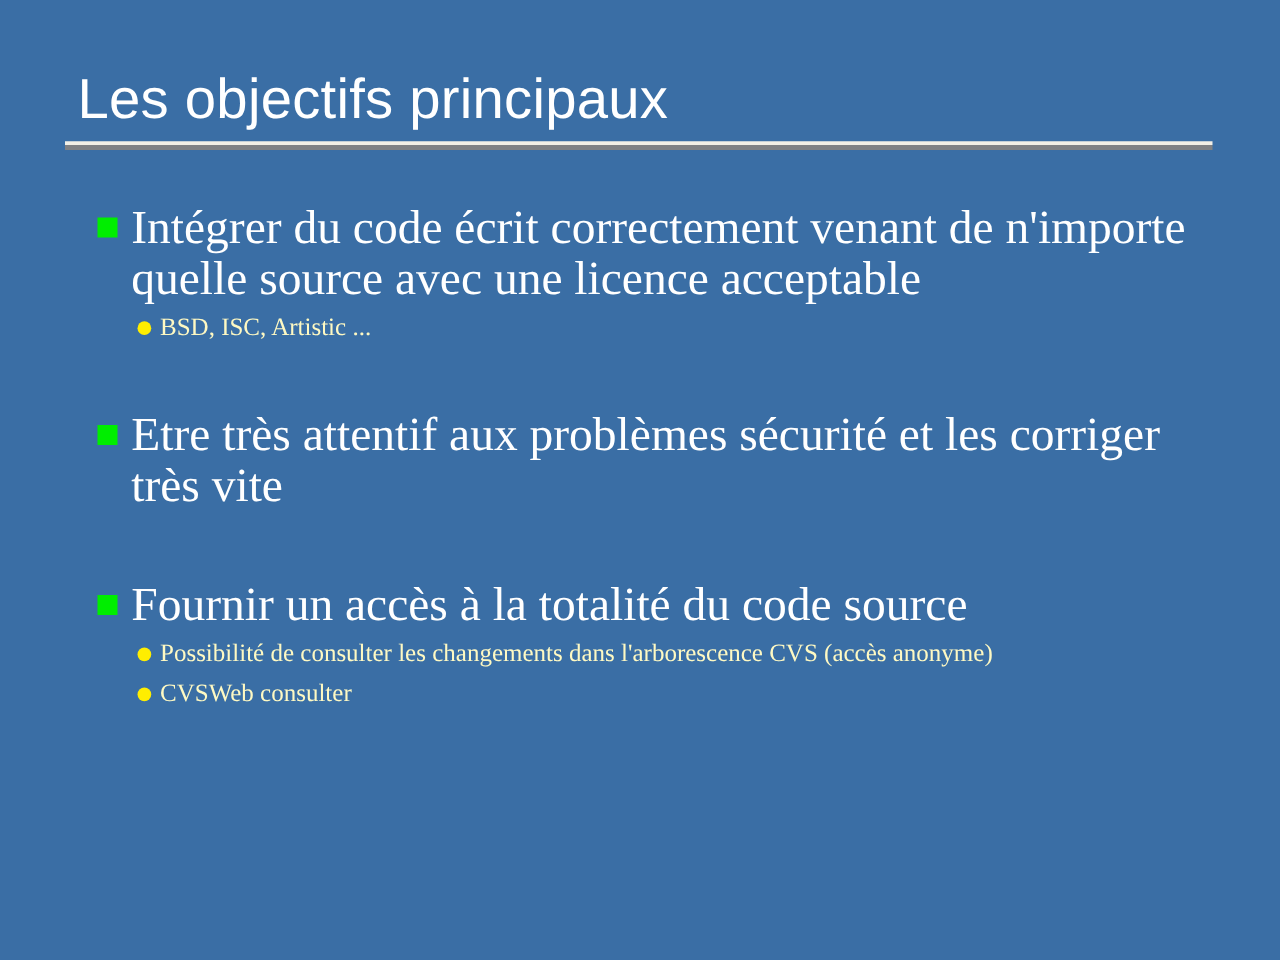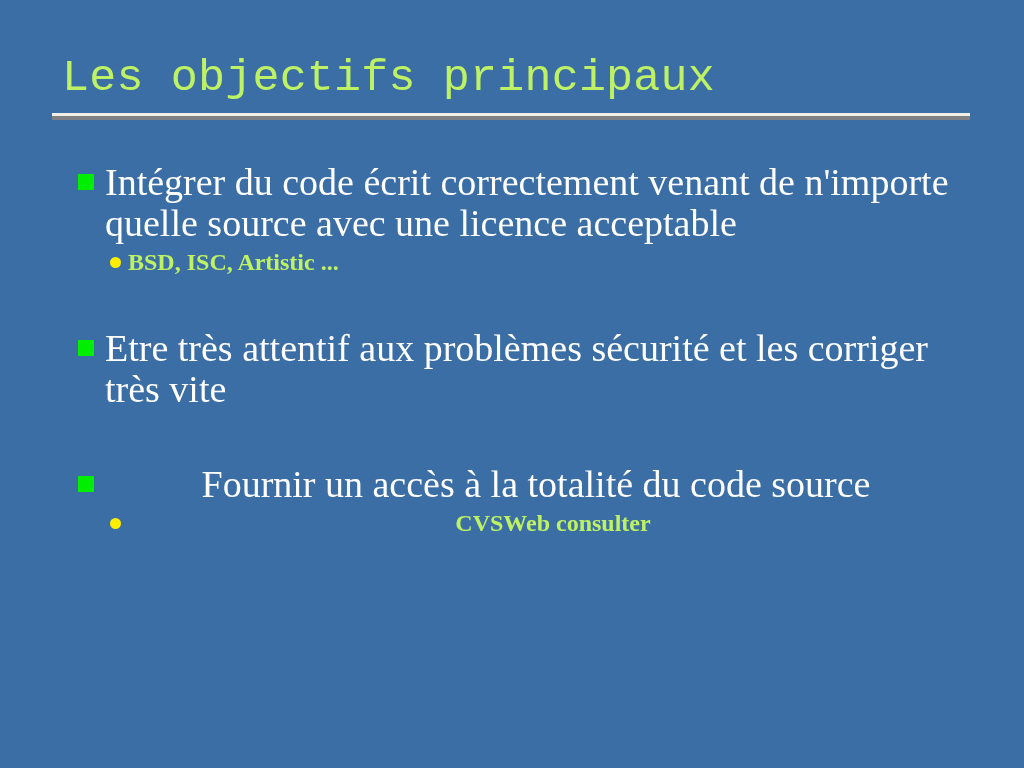--- a/index.html
+++ b/index.html
@@ -30,10 +30,10 @@
     width: 918px;
   }
   .slide-title {
-    font-family: Liberation Mono, monospace;
+    font-family: Liberation Sans, sans-serif;
     font-size: 45px;
     line-height: 54px;
-    color: #bef264;
+    color: #ffffff;
     white-space: nowrap;
     letter-spacing: 0.2px;
     padding-left: 10px;

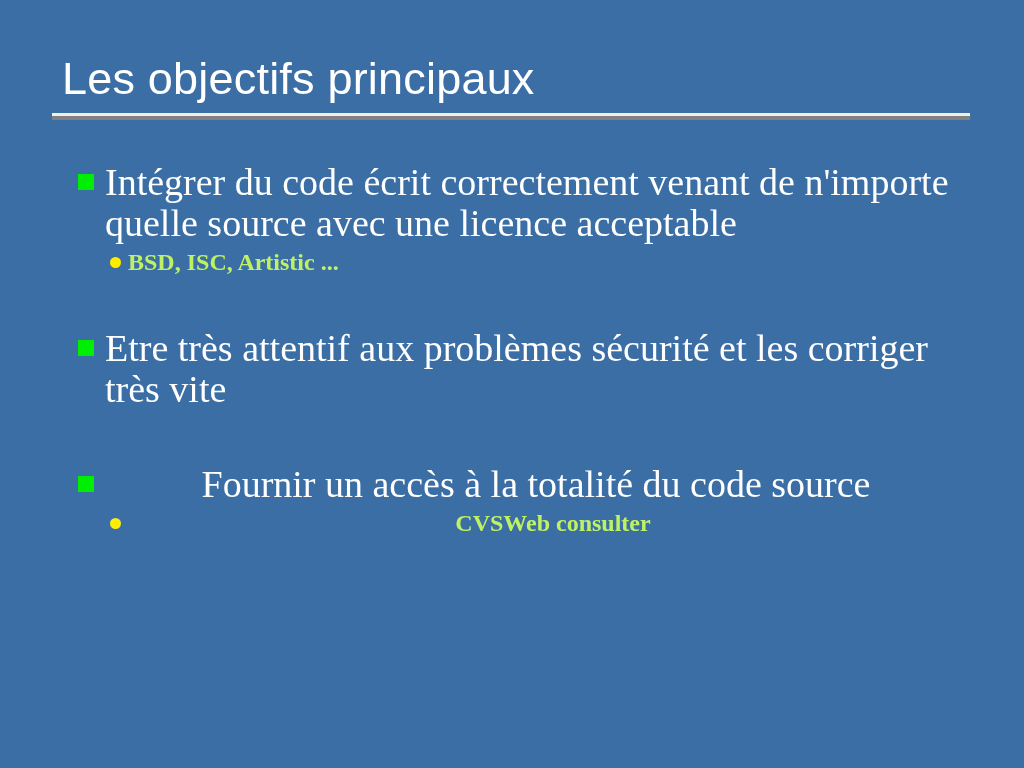--- a/index.html
+++ b/index.html
@@ -97,11 +97,10 @@
   .lvl2 {
     position: relative;
     padding-left: 50px;
-    color: #bef264;
-    font-size: 24px;
+    color: #fef9c3;
+    font-size: 20px;
     line-height: 32px;
     max-width: 860px;
-    font-weight: bold;
   }
   .lvl2 .marker-dot {
     position: absolute;

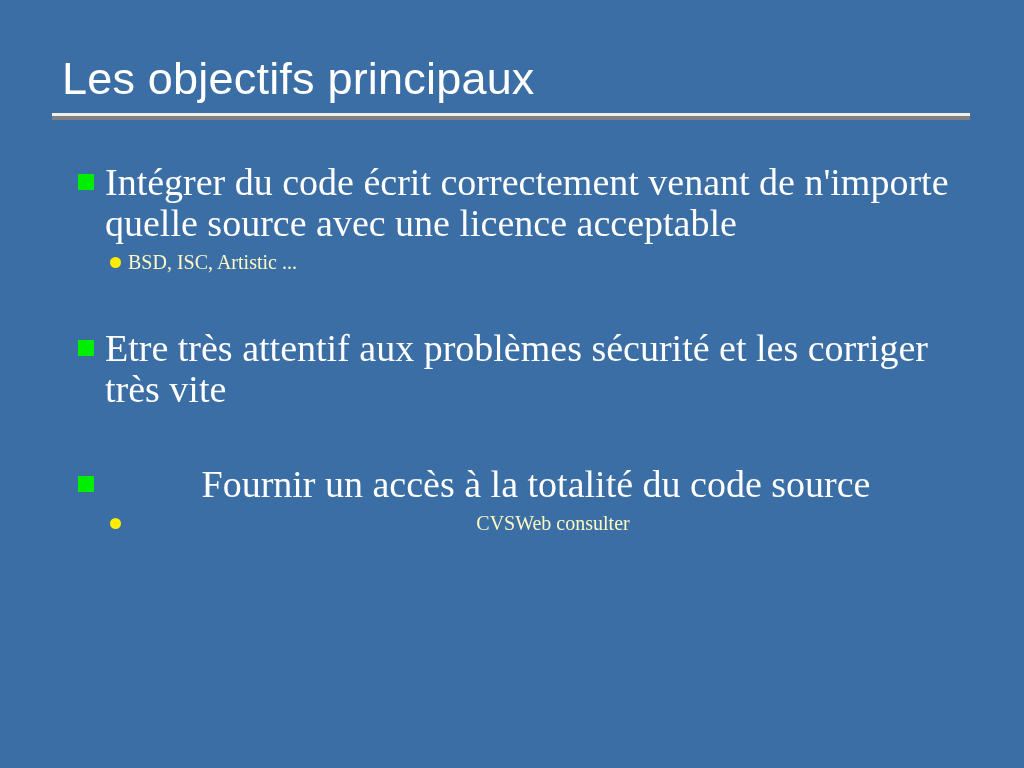--- a/index.html
+++ b/index.html
@@ -64,7 +64,6 @@
   }
   .bullet-block:last-child {
     margin-bottom: 0;
-    text-align: center;
   }
 
   

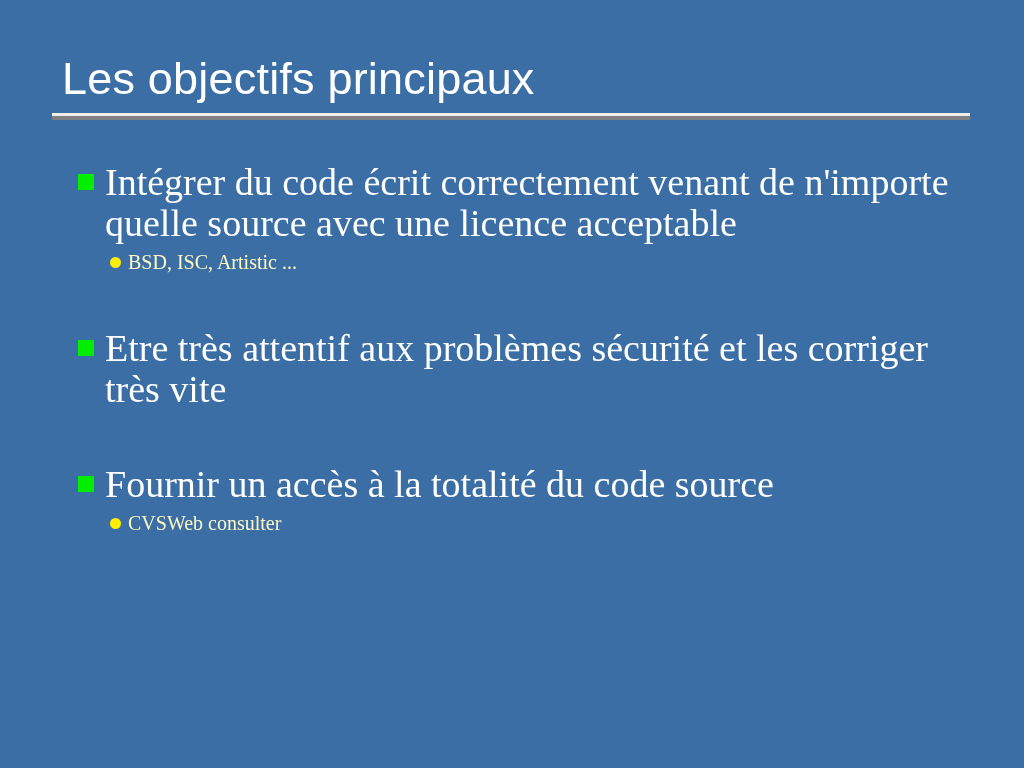--- a/index.html
+++ b/index.html
@@ -161,6 +161,10 @@
       <ul class="lvl2-list">
         <li class="lvl2">
           <span class="marker-dot"></span>
+          <span class="lvl2-text">Possibilité de consulter les changements dans l'arborescence CVS (accès anonyme)</span>
+        </li>
+        <li class="lvl2">
+          <span class="marker-dot"></span>
           <span class="lvl2-text">CVSWeb consulter</span>
         </li>
       </ul>

